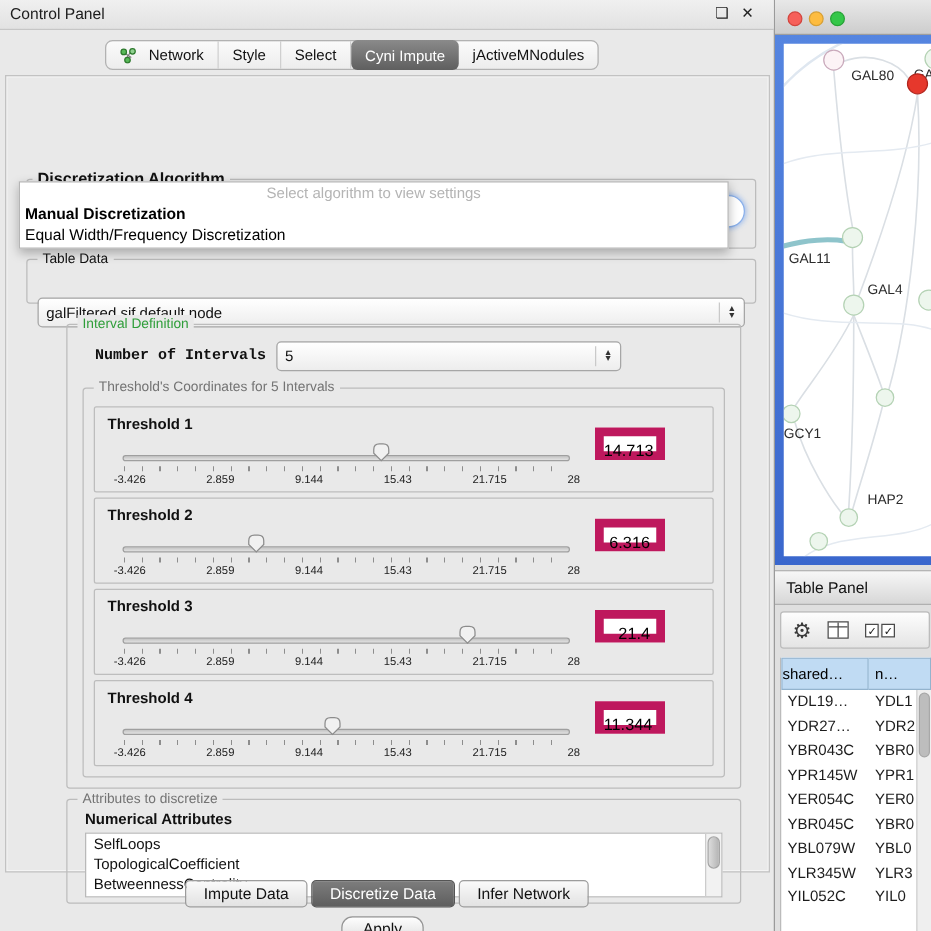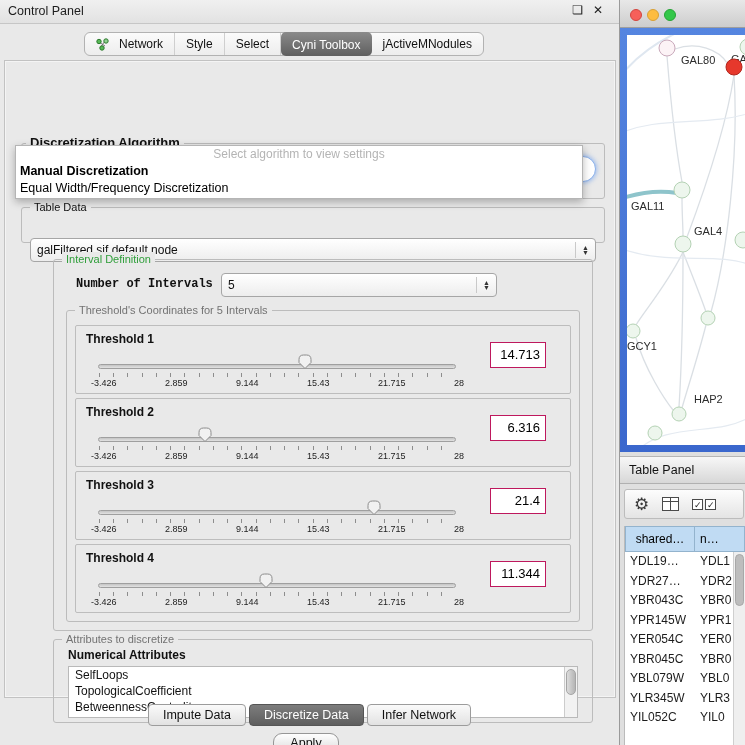--- a/index.html
+++ b/index.html
@@ -134,7 +134,7 @@
           <span>Select</span>
         </div>
       <div class="ttab sel">
-          <span>Cyni Toolbox</span>
+          <span>Cyni Impute</span>
         </div>
       <div class="ttab">
           <span>jActiveMNodules</span>

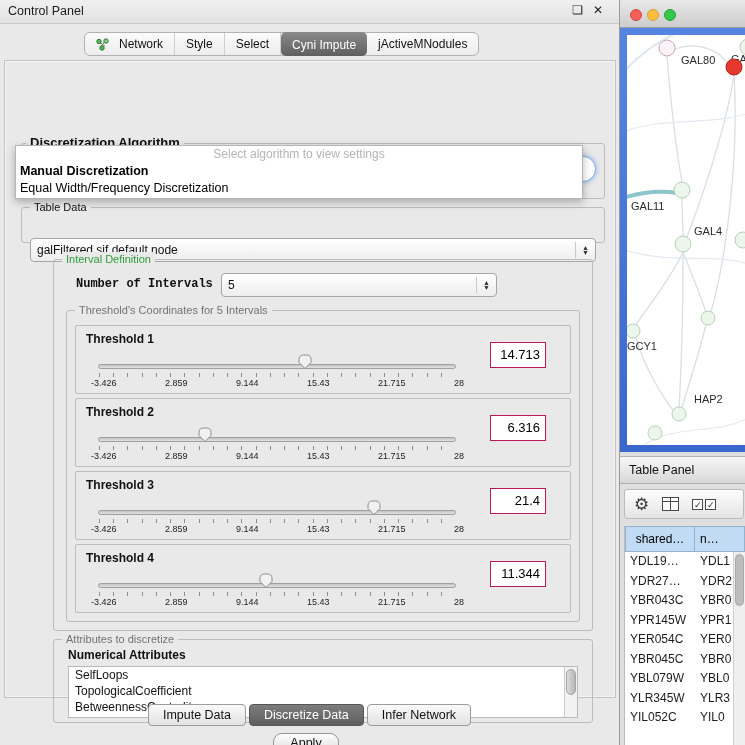--- a/index.html
+++ b/index.html
@@ -56,7 +56,7 @@
   .thumb{position:absolute;top:-3px;width:16px;height:17px;z-index:2;}
   .ticks{position:absolute;left:1px;right:1px;top:17px;height:4px;background:repeating-linear-gradient(90deg,#8d8d8d 0,#8d8d8d 1px,transparent 1px,transparent 4%);}
   .scale{position:absolute;left:-7px;right:-8px;top:22px;display:flex;justify-content:space-between;font-size:9px;color:#222;}
-  .value-box{position:absolute;right:24px;top:16px;width:56px;height:26px;background:#fff;border:1px solid #be185d;font-size:13px;text-align:right;line-height:24px;padding-right:5px;color:#000;}
+  .value-box{position:absolute;right:38px;top:16px;width:56px;height:26px;background:#fff;border:7px solid #be185d;font-size:13px;text-align:right;line-height:24px;padding-right:5px;color:#000;}
 
   .fs-attrs{left:48px;top:578px;width:540px;height:84px;}
   .attr-label{position:absolute;left:14px;top:8px;font-size:12px;font-weight:bold;color:#111;}

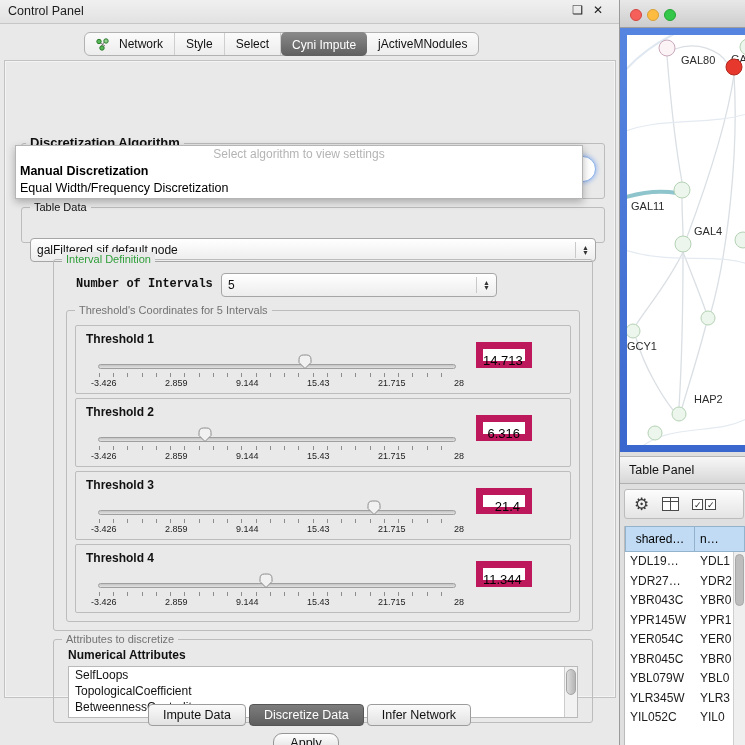--- a/index.html
+++ b/index.html
@@ -95,7 +95,7 @@
   .tp-table{position:absolute;left:4px;right:0;top:74px;bottom:0;background:#fff;border-left:1px solid #bbb;overflow:hidden;}
   .tp-headrow{display:flex;height:26px;}
   .tp-hcell{background:#c0dbf3;border:1px solid #93b3cd;font-size:12px;line-height:24px;color:#000;}
-  .tp-hcell.c1{width:70px;text-align:center;}
+  .tp-hcell.c1{width:70px;}
   .tp-hcell.c2{flex:1;border-left:none;padding-left:5px;}
   .tp-row{display:flex;height:19.5px;}
   .tp-cell{font-size:12px;line-height:19px;color:#1c1c1c;white-space:nowrap;overflow:hidden;}

